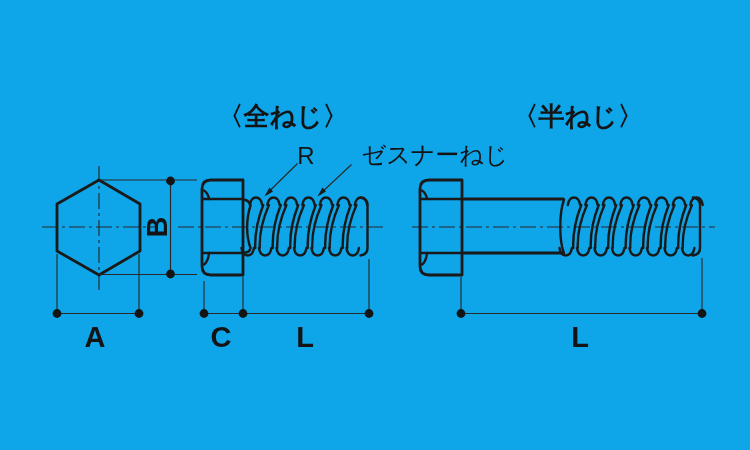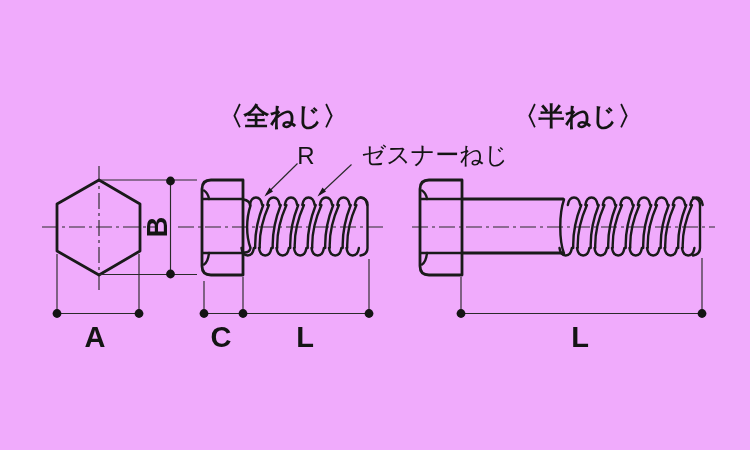--- a/index.html
+++ b/index.html
@@ -3,7 +3,7 @@
 <meta charset="utf-8">
 <style>
   html,body{margin:0;padding:0;background:#ffffff;}
-  .stage{position:relative;width:750px;height:450px;background:#f0abfc;overflow:hidden;}
+  .stage{position:relative;width:750px;height:450px;background:#0ea5e9;overflow:hidden;}
   svg text{font-family:"Liberation Sans","DejaVu Sans",sans-serif;fill:#141414;}
   .title{font-size:26px;font-weight:bold;}
   .dim{font-size:29px;font-weight:bold;}

